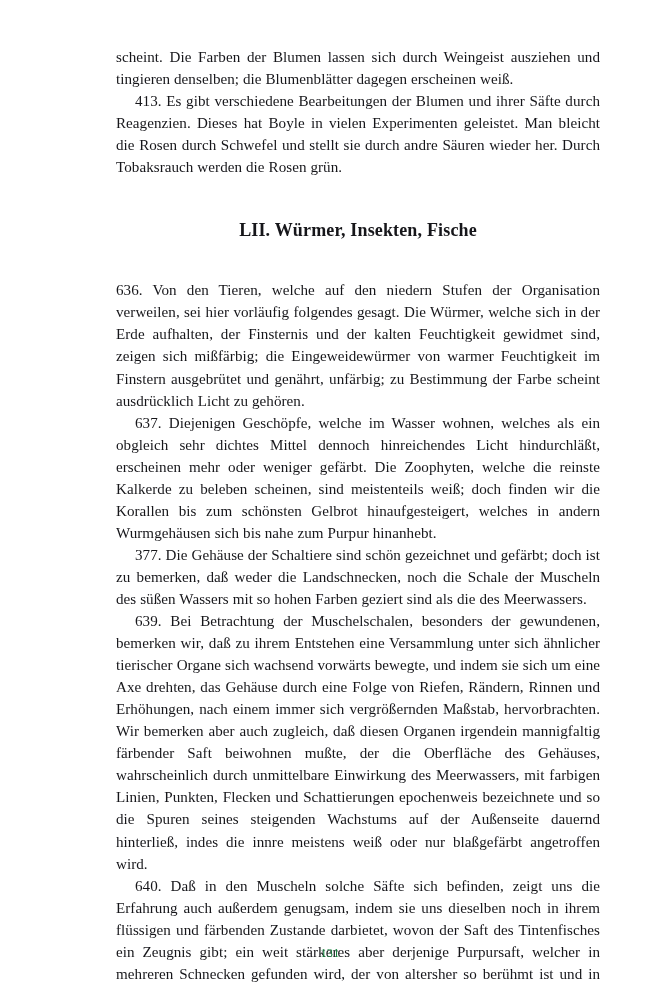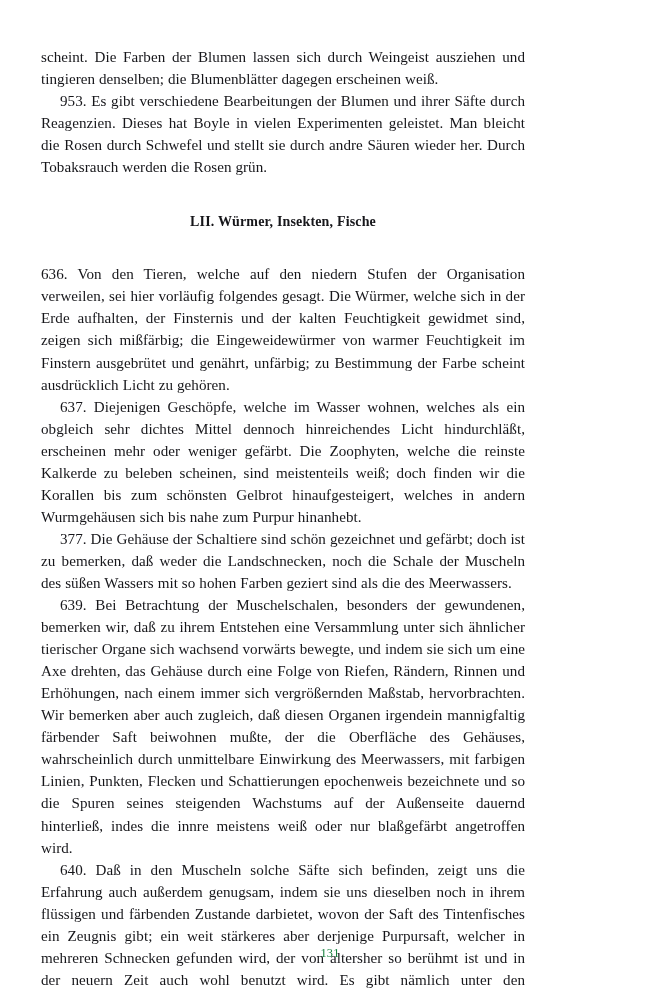--- a/index.html
+++ b/index.html
@@ -19,7 +19,7 @@
     box-sizing: border-box;
     width: 660px;
     height: 990px;
-    padding: 46px 88px 24px 41px;
+    padding: 46px 88px 24px 116px;
     background: #ffffff;
   }
   .body-text {

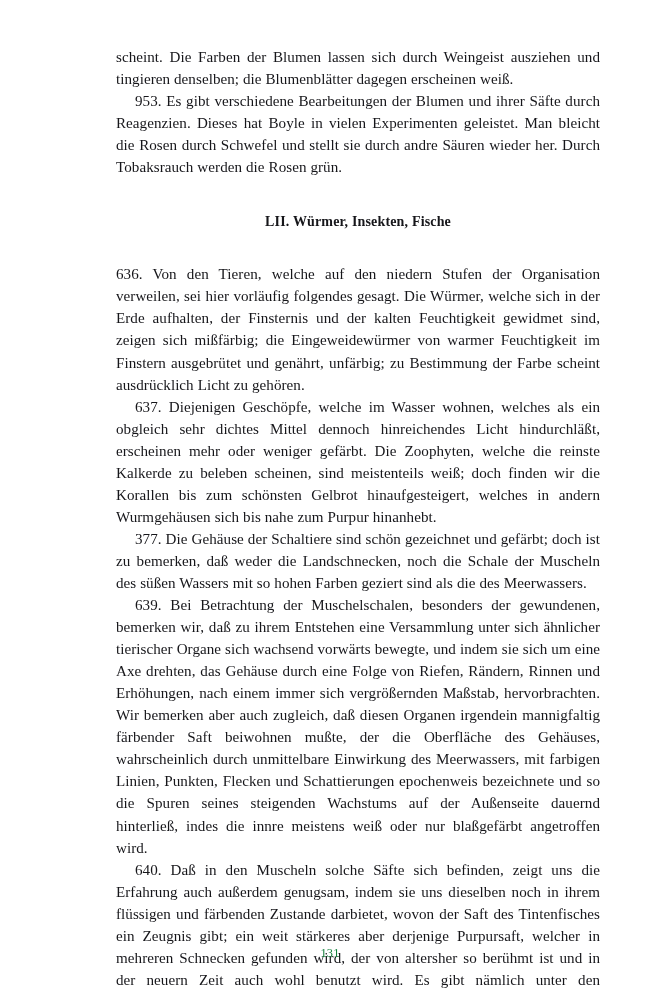--- a/index.html
+++ b/index.html
@@ -74,7 +74,7 @@
 
     <p class="para no-indent">scheint. Die Farben der Blumen lassen sich durch Weingeist ausziehen und tingieren denselben; die Blumenblätter dagegen erscheinen weiß.</p>
 
-    <p class="para">953. Es gibt verschiedene Bearbeitungen der Blumen und ihrer Säfte durch Reagenzien. Dieses hat Boyle in vielen Experimenten geleistet. Man bleicht die Rosen durch Schwefel und stellt sie durch andre Säuren wieder her. Durch Tobaksrauch werden die Rosen grün.</p>
+    <p class="para">413. Es gibt verschiedene Bearbeitungen der Blumen und ihrer Säfte durch Reagenzien. Dieses hat Boyle in vielen Experimenten geleistet. Man bleicht die Rosen durch Schwefel und stellt sie durch andre Säuren wieder her. Durch Tobaksrauch werden die Rosen grün.</p>
 
     <div class="gap-before-heading"></div>
 

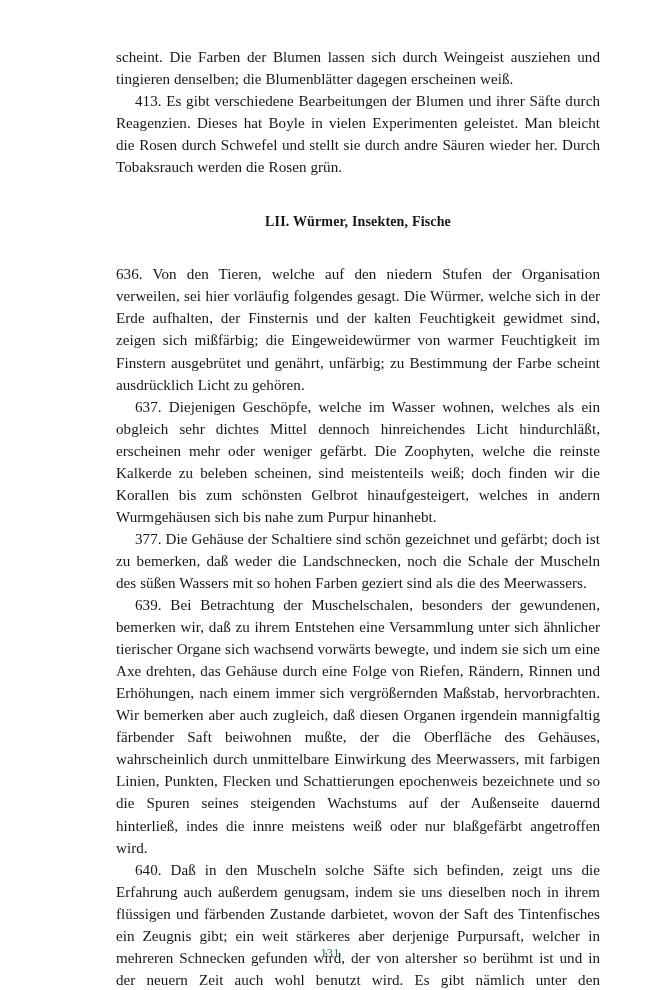--- a/index.html
+++ b/index.html
@@ -43,9 +43,9 @@
   }
   
   h2.section-heading {
-    margin: 4px;
+    margin: 12px;
     padding: 0;
-    font-size: 14px;
+    font-size: 18px;
     font-weight: bold;
     text-align: center;
     line-height: 22.05px;

